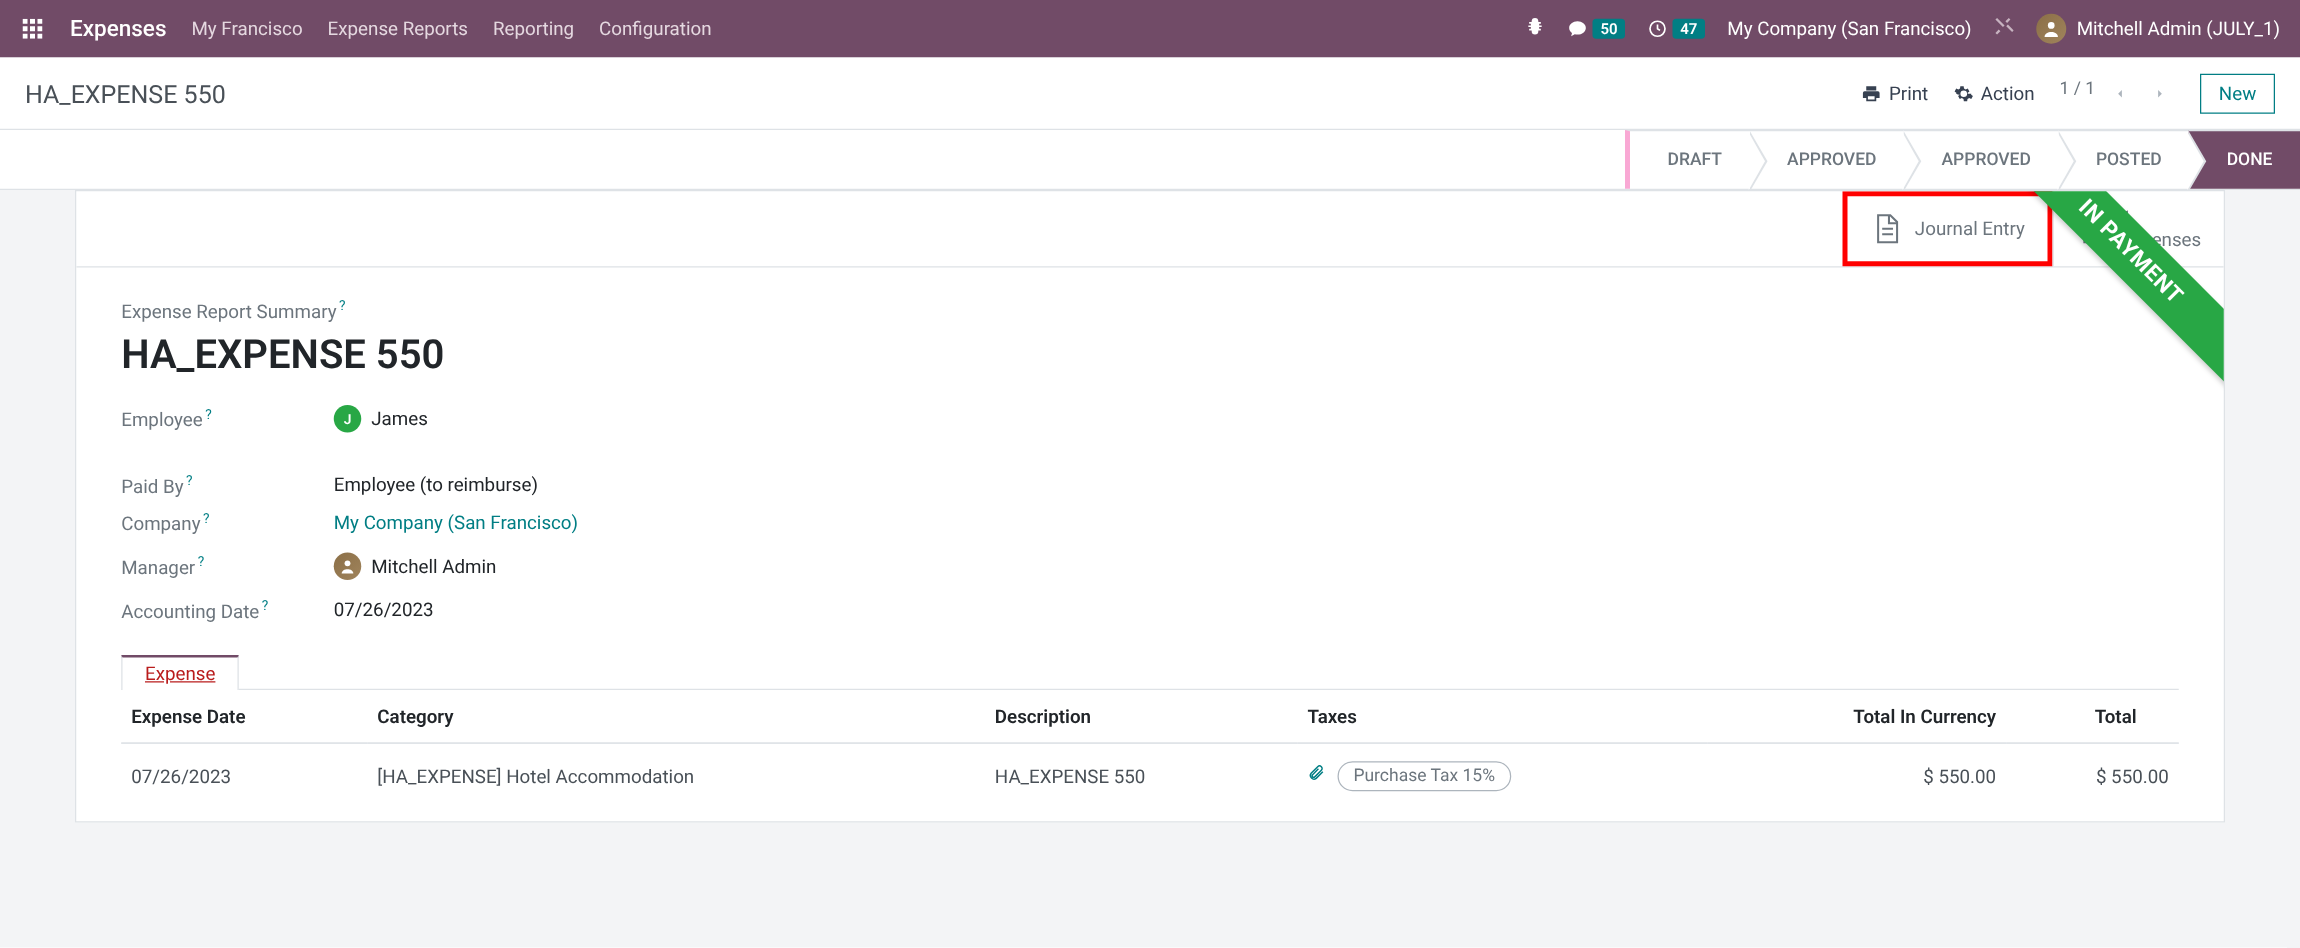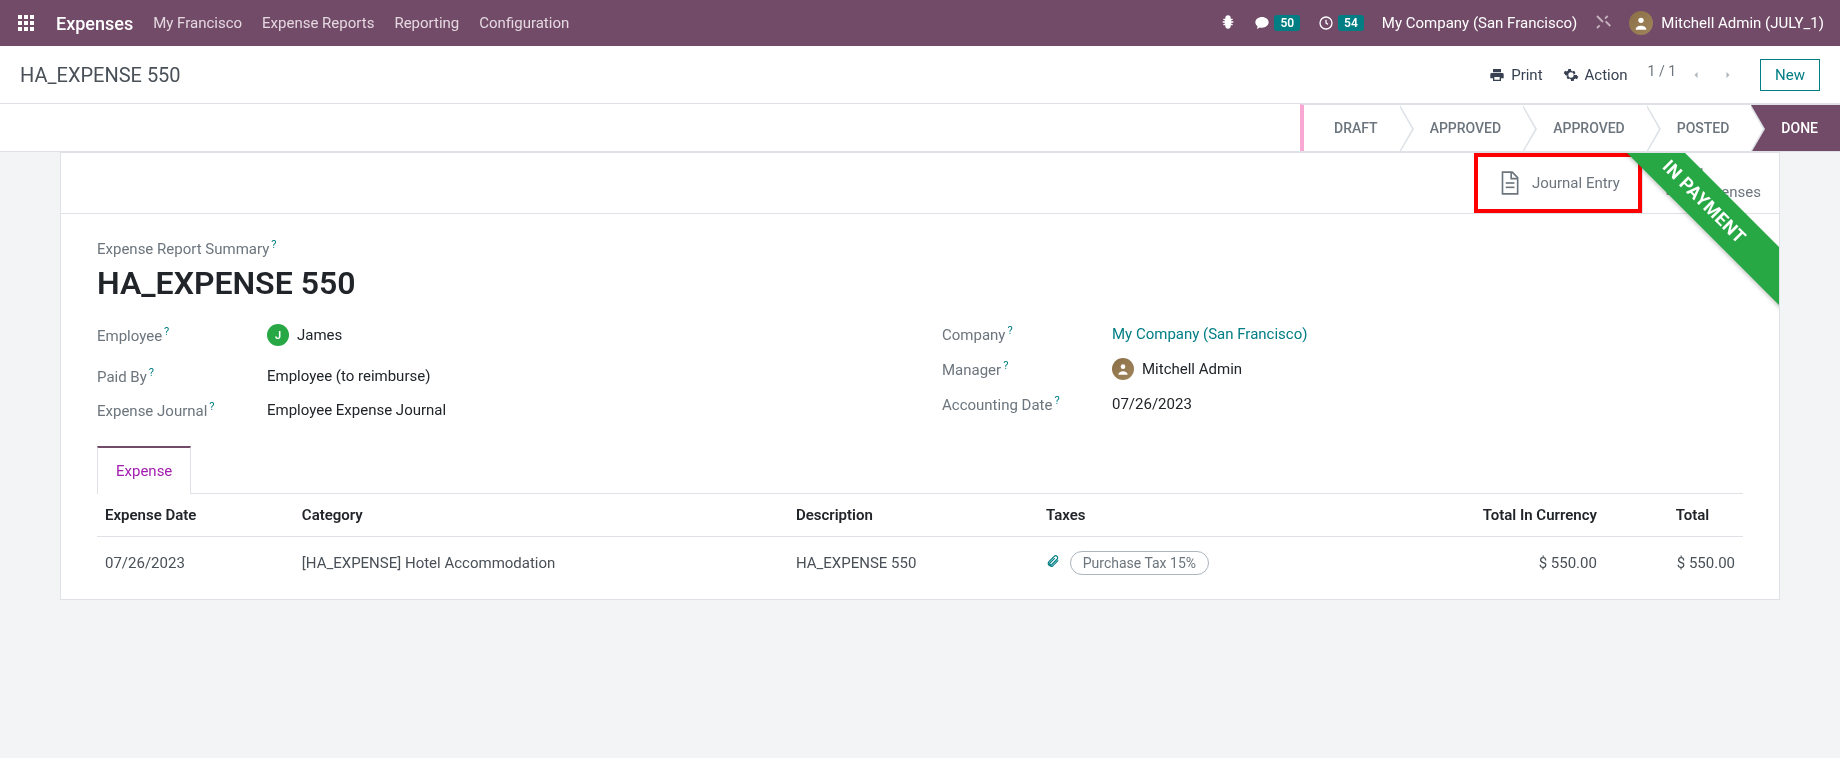--- a/index.html
+++ b/index.html
@@ -117,7 +117,7 @@
           <circle cx="12" cy="12" r="9" fill="none" stroke="#fff" stroke-width="2"></circle>
           <path d="M12 7v5l3 2" stroke="#fff" stroke-width="2" fill="none"></path>
         </svg>
-      <span class="badge">54</span>
+      <span class="badge">47</span>
     </span>
     <span class="nav-link" style="color:#fff">My Company (San Francisco)</span>
     <span><svg class="nav-icon" viewBox="0 0 24 24" style="fill:#c7b3c0">

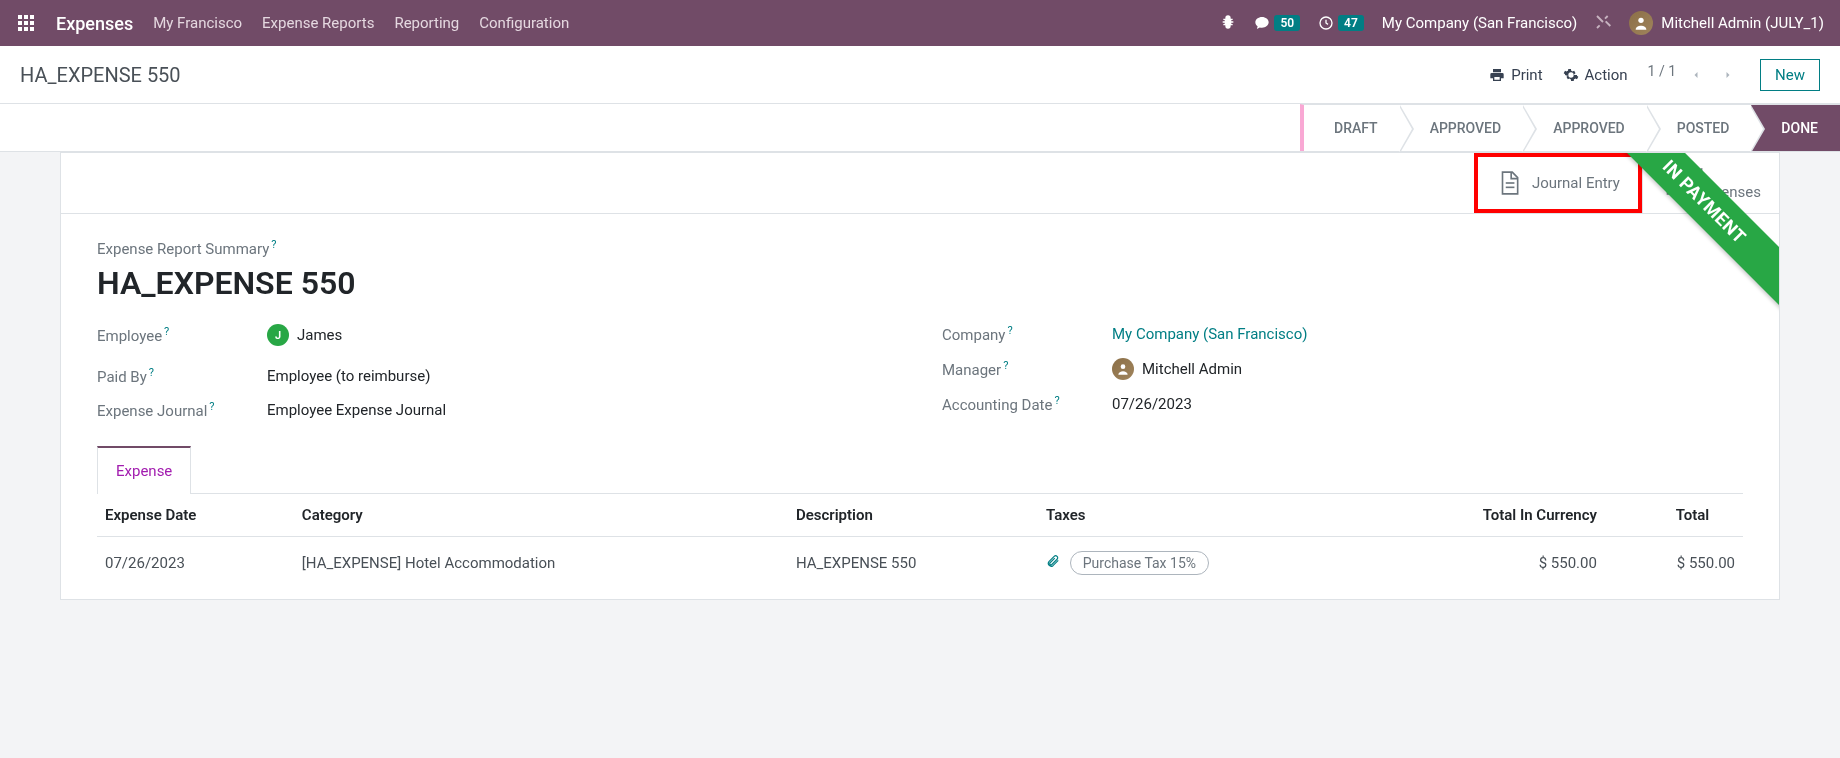--- a/index.html
+++ b/index.html
@@ -59,7 +59,7 @@
 .summary-label { color: #6c757d; font-size: 15px; }
 .help-q { color: #017e84; font-size: 11px; vertical-align: super; margin-left: 2px; }
 .form-title { font-size: 32px; font-weight: 600; color: #212529; margin: 6px 0 22px; }
-.form-grid { display: grid; grid-template-columns: 1fr 1fr; gap: 10px 44px; }
+.form-grid { display: grid; grid-template-columns: 1fr; gap: 10px 44px; }
 .form-row { display: flex; align-items: center; }
 .form-label { width: 170px; color: #6c757d; font-size: 15px; }
 .form-value { color: #212529; font-size: 15px; display: flex; align-items: center; gap: 8px; }

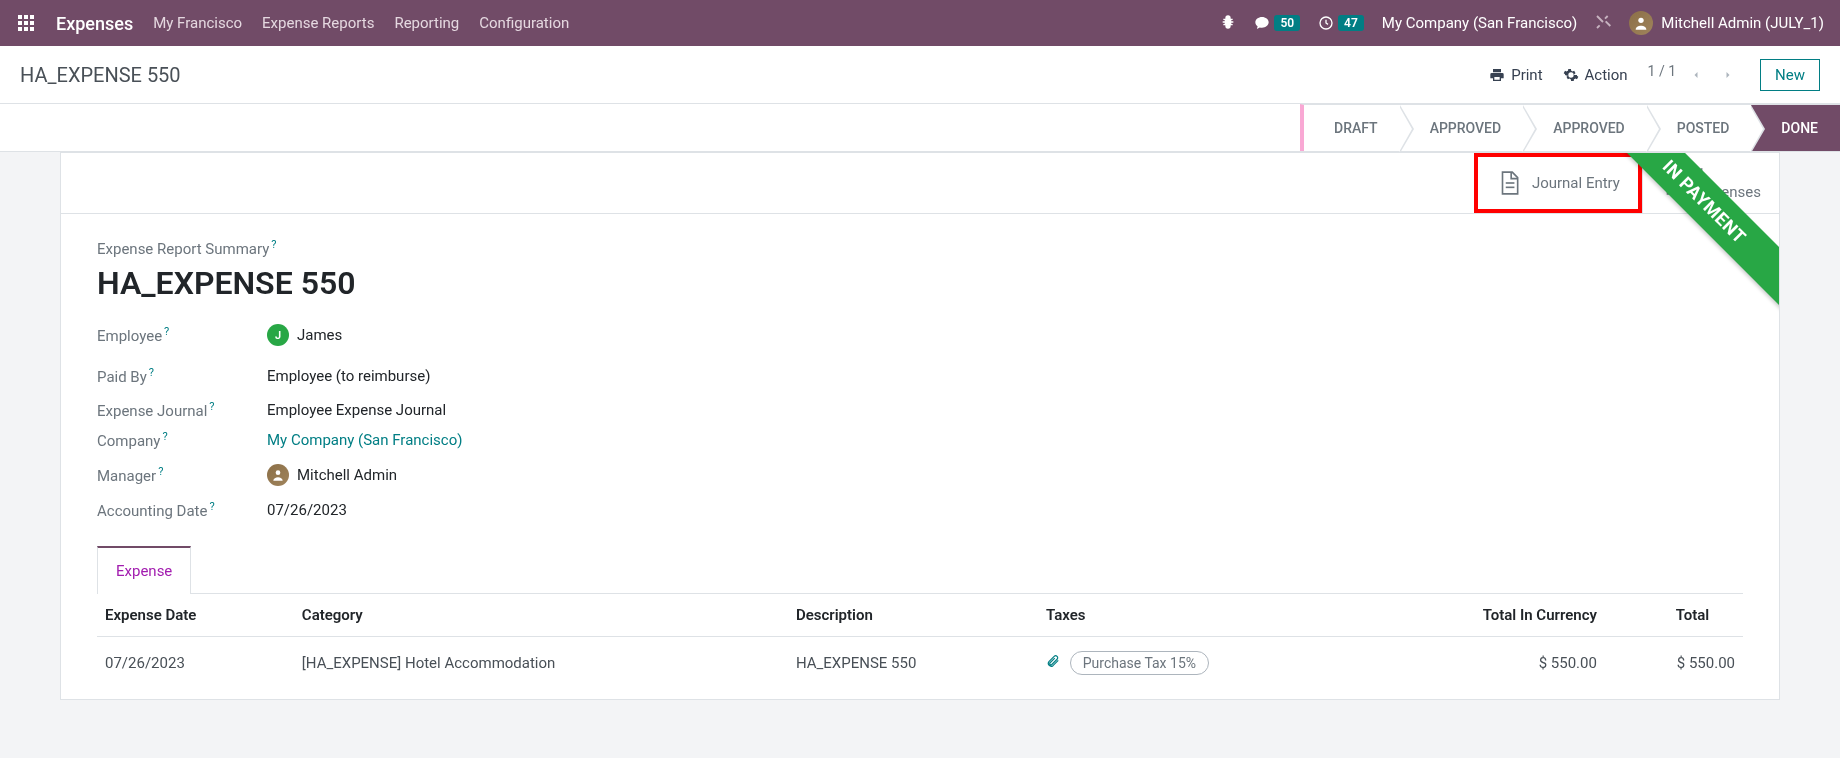--- a/index.html
+++ b/index.html
@@ -222,7 +222,7 @@
               <span>James</span>
             </span>
           </div>
-          <div class="form-row" style="margin-top:20px">
+          <div class="form-row" style="margin-top:32px">
             <span class="form-label"><span>Paid By</span><span class="help-q">?</span></span>
             <span class="form-value">Employee (to reimburse)</span>
           </div>

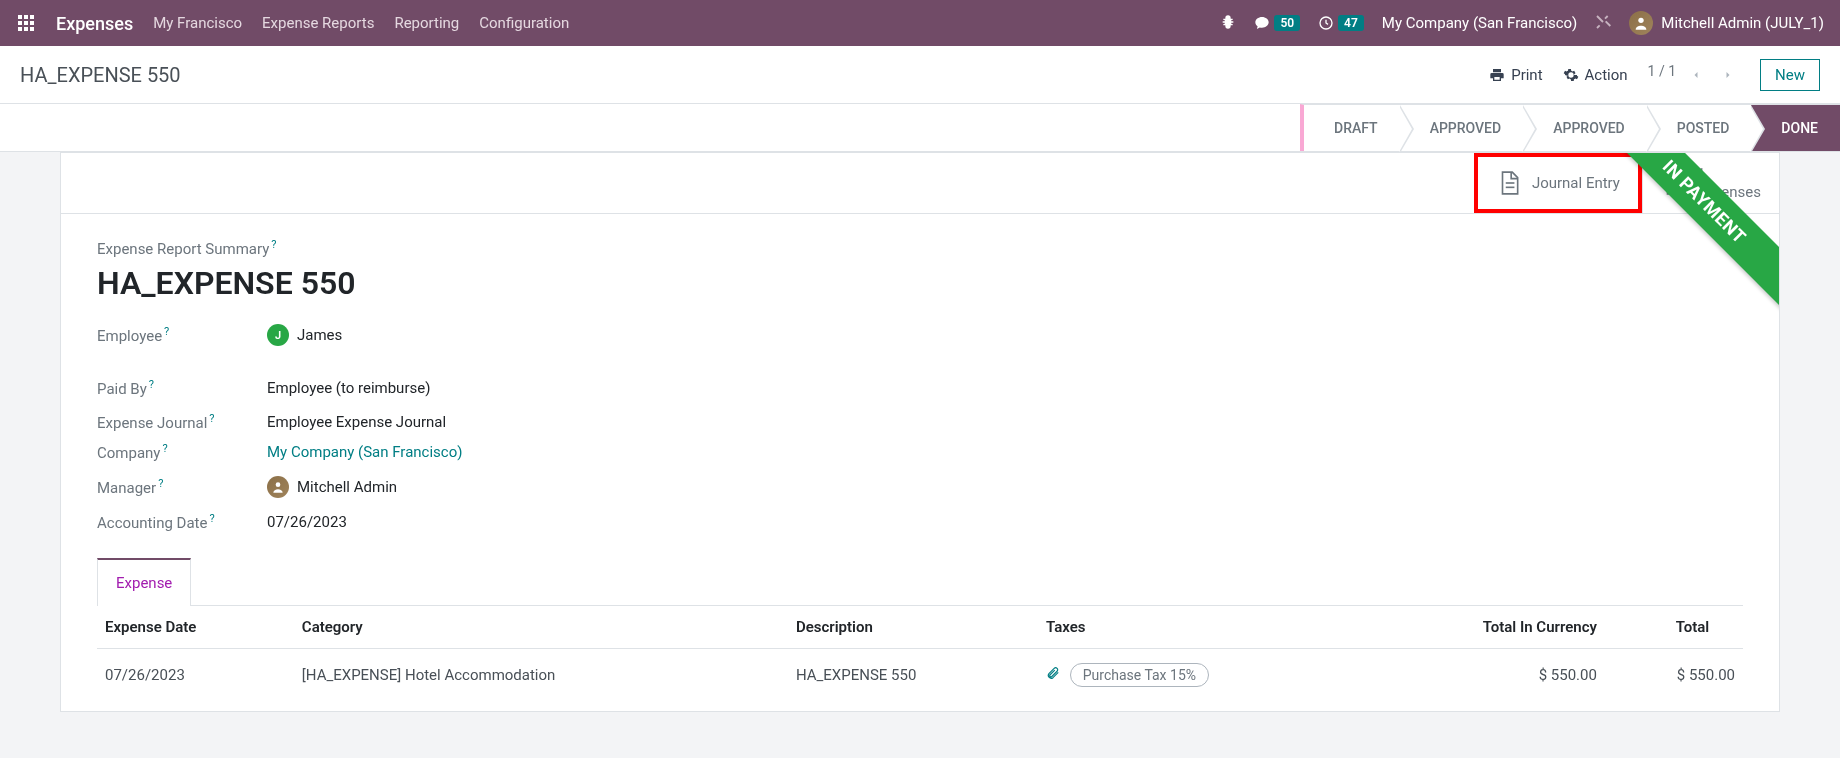--- a/index.html
+++ b/index.html
@@ -225,10 +225,6 @@
           <div class="form-row" style="margin-top:32px">
             <span class="form-label"><span>Paid By</span><span class="help-q">?</span></span>
             <span class="form-value">Employee (to reimburse)</span>
-          </div>
-          <div class="form-row" style="margin-top:14px">
-            <span class="form-label"><span>Expense Journal</span><span class="help-q">?</span></span>
-            <span class="form-value">Employee Expense Journal</span>
           </div>
         </div>
         <div>

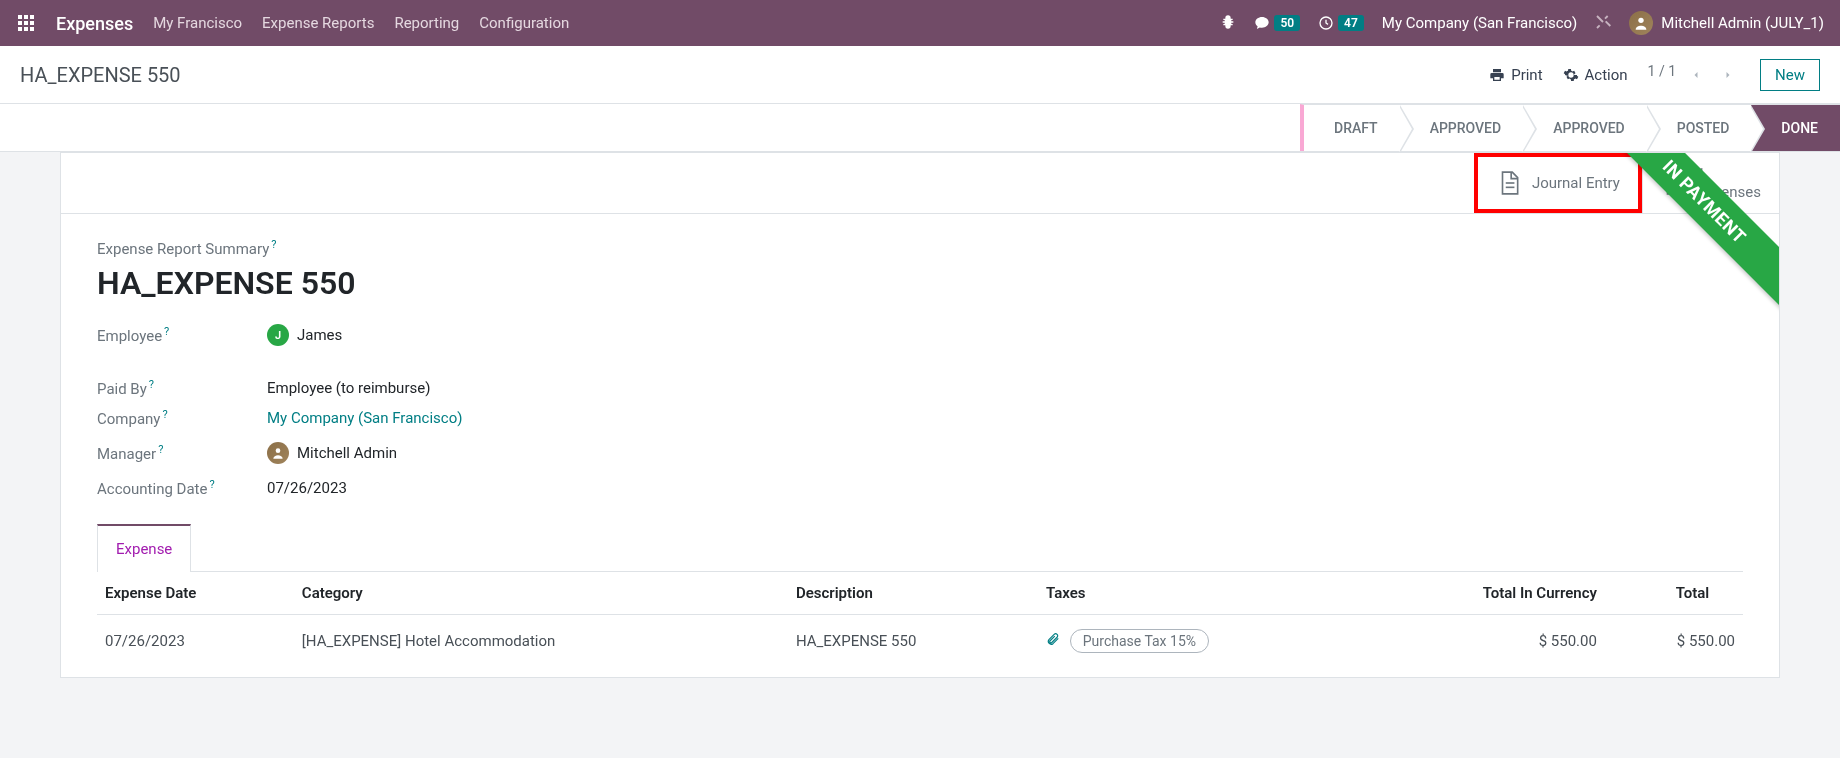--- a/index.html
+++ b/index.html
@@ -69,7 +69,7 @@
 
 .tabs { margin-top: 26px; }
 .tab-list { display: flex; border-bottom: 1px solid #dee2e6; }
-.tab { padding: 14px 18px; border: 1px solid #dee2e6; border-bottom: none; background: #fff; color: #a21caf; font-size: 15px; margin-bottom: -1px; border-top: 2px solid #714b67; }
+.tab { padding: 4px 18px; border: 1px solid #dee2e6; border-bottom: none; background: #fff; color: #b91c1c; font-size: 15px; margin-bottom: -1px; border-top: 2px solid #714b67; text-decoration: underline; }
 .table { width: 100%; border-collapse: collapse; }
 .table th { text-align: left; padding: 12px 8px; font-weight: 600; color: #212529; border-bottom: 1px solid #dee2e6; font-size: 15px; }
 .table th.right, .table td.right { text-align: right; }

